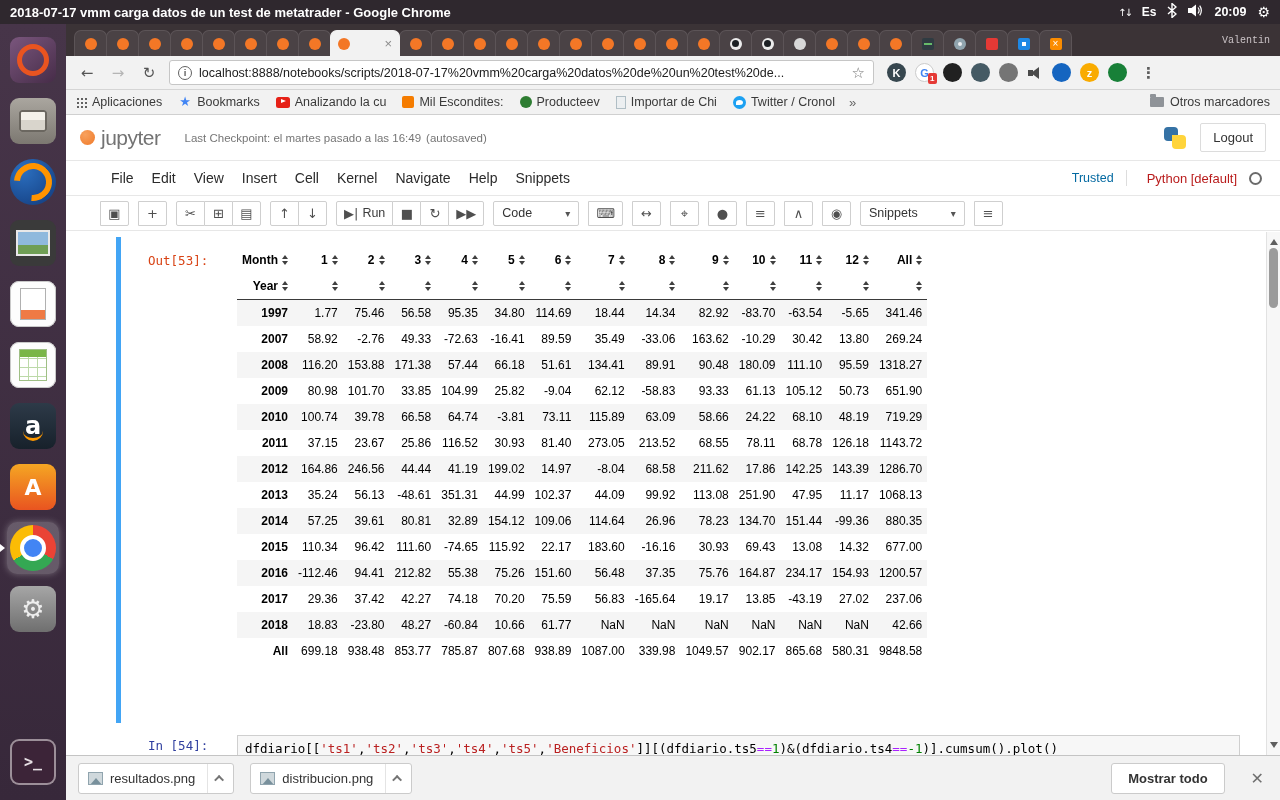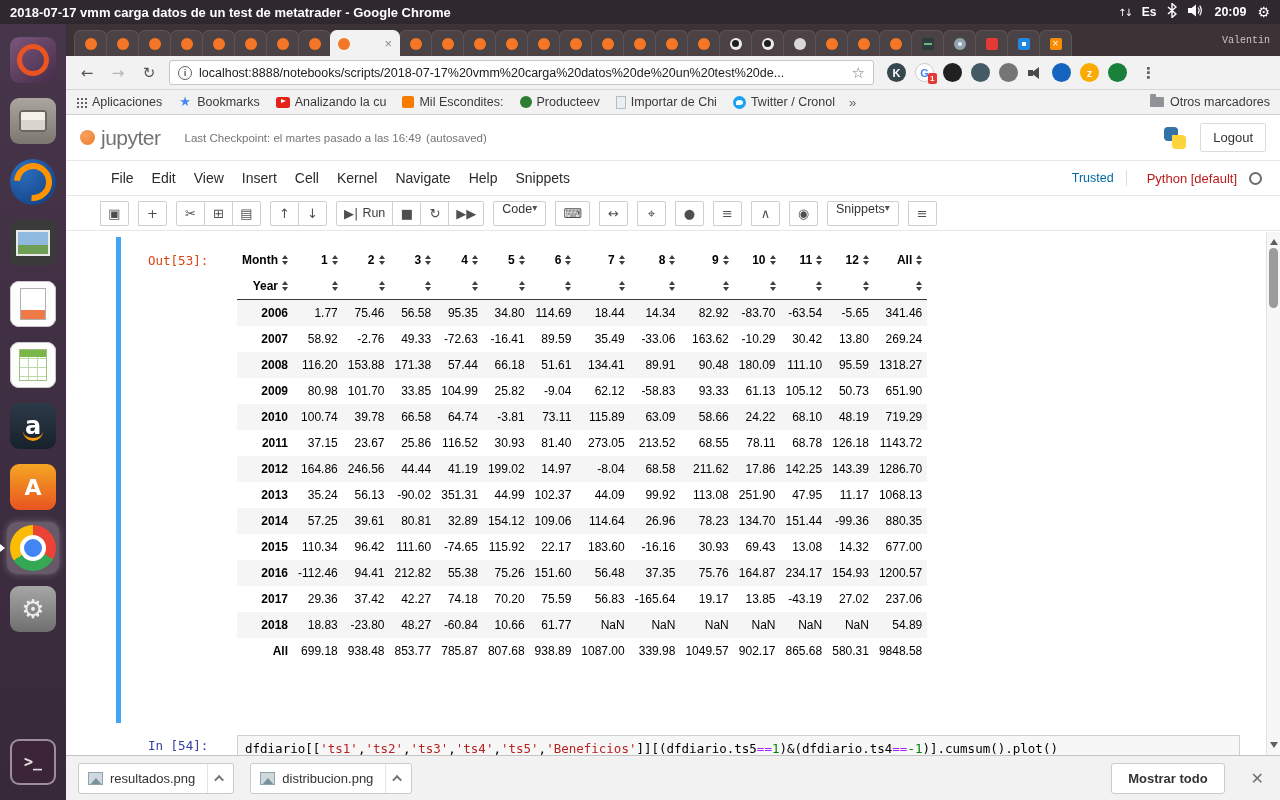--- a/index.html
+++ b/index.html
@@ -177,8 +177,8 @@
   .tb-group .tb-btn:last-child { border-radius:0 2px 2px 0; }
   .tb-glyph { font-size:13px; line-height:1; }
   .tb-label { font-size:12.5px; color:#3c3c3c; font-family:"Liberation Sans",sans-serif; }
-  .tb-select { height:25px; border:1px solid #cfcfcf; background:#fff; display:flex; align-items:flex-start;
-               gap:0; padding:0 8px; font-size:12.5px; color:#333; border-radius:2px; white-space:nowrap; }
+  .tb-select { height:25px; border:1px solid #cfcfcf; background:#fff; display:flex; align-items:center;
+               gap:33px; padding:0 8px; font-size:12.5px; color:#333; border-radius:2px; white-space:nowrap; }
   .tb-select .caret { font-size:10px; color:#555; font-family:"DejaVu Sans",sans-serif; }
 
   .nb-body { position:absolute; left:0; right:14px; top:116px; bottom:0; }

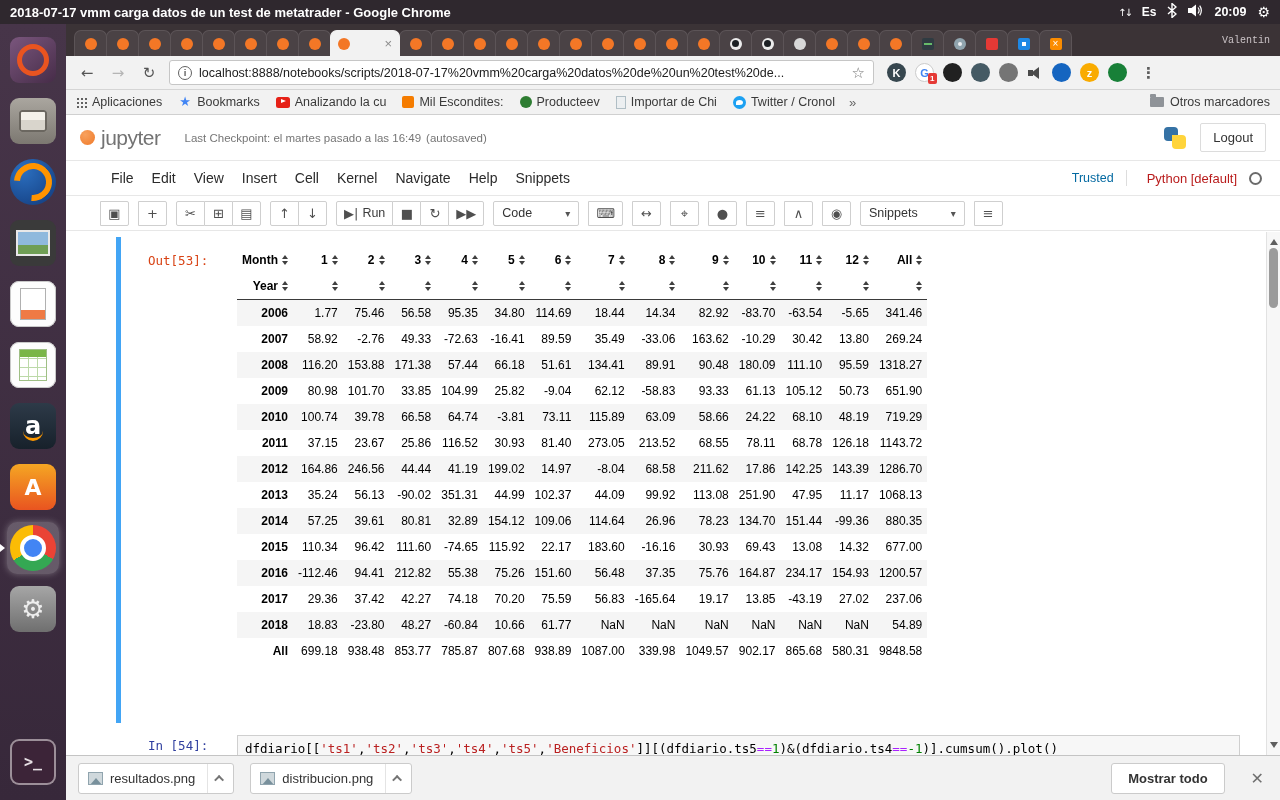--- a/index.html
+++ b/index.html
@@ -632,7 +632,7 @@
                 </thead>
                 <tbody>
                   <tr>
-                    <th>2006</th>
+                    <th>1997</th>
                     <td>1.77</td>
                     <td>75.46</td>
                     <td>56.58</td>

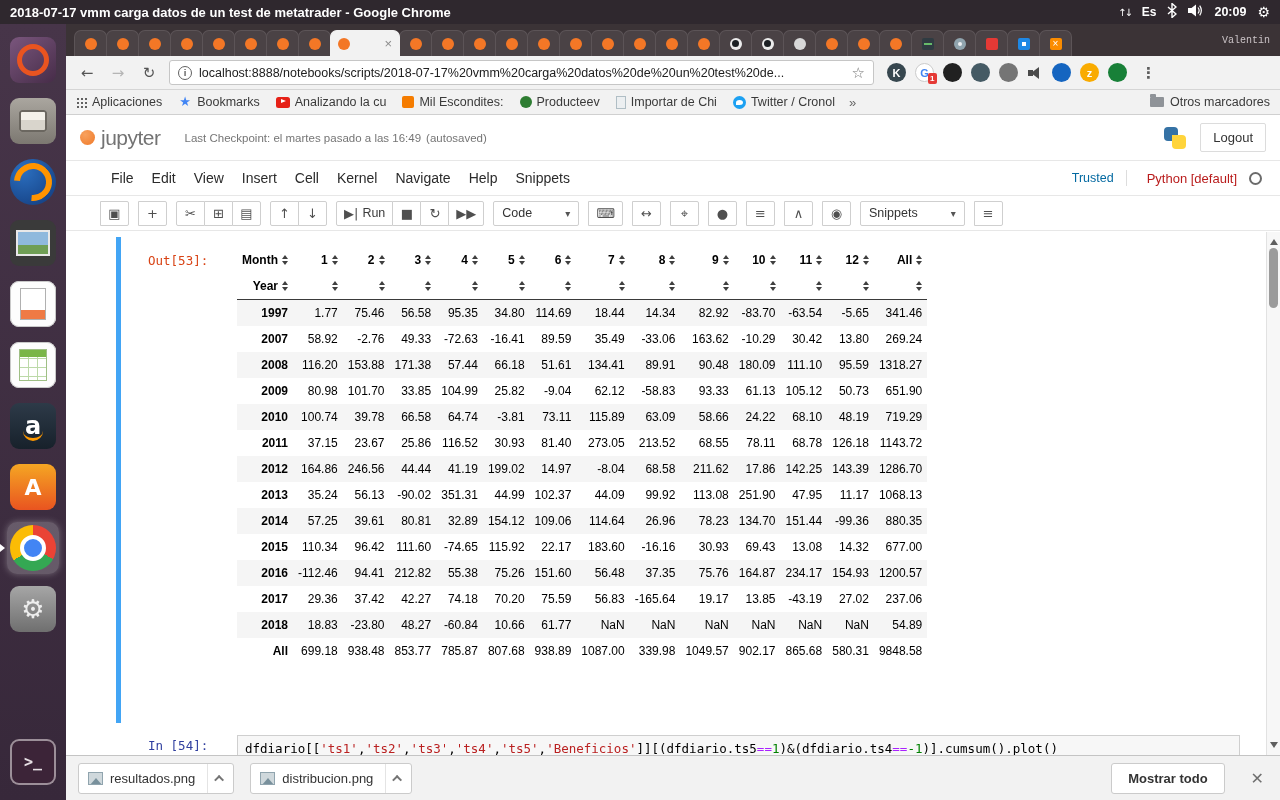--- a/index.html
+++ b/index.html
@@ -747,7 +747,7 @@
                     <th>2013</th>
                     <td>35.24</td>
                     <td>56.13</td>
-                    <td>-90.02</td>
+                    <td>-48.61</td>
                     <td>351.31</td>
                     <td>44.99</td>
                     <td>102.37</td>

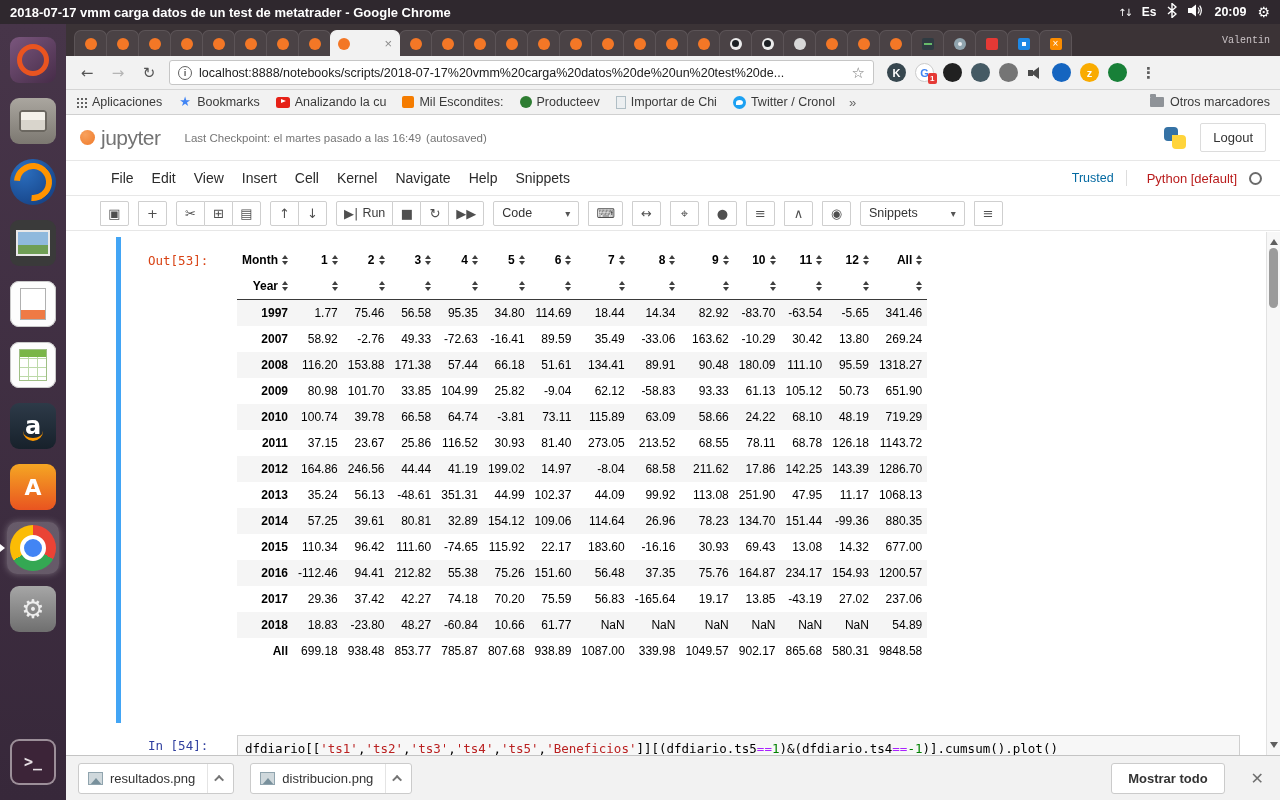--- a/index.html
+++ b/index.html
@@ -837,7 +837,7 @@
                     <td>NaN</td>
                     <td>NaN</td>
                     <td>NaN</td>
-                    <td>54.89</td>
+                    <td>42.66</td>
                   </tr>
                   <tr>
                     <th>All</th>

